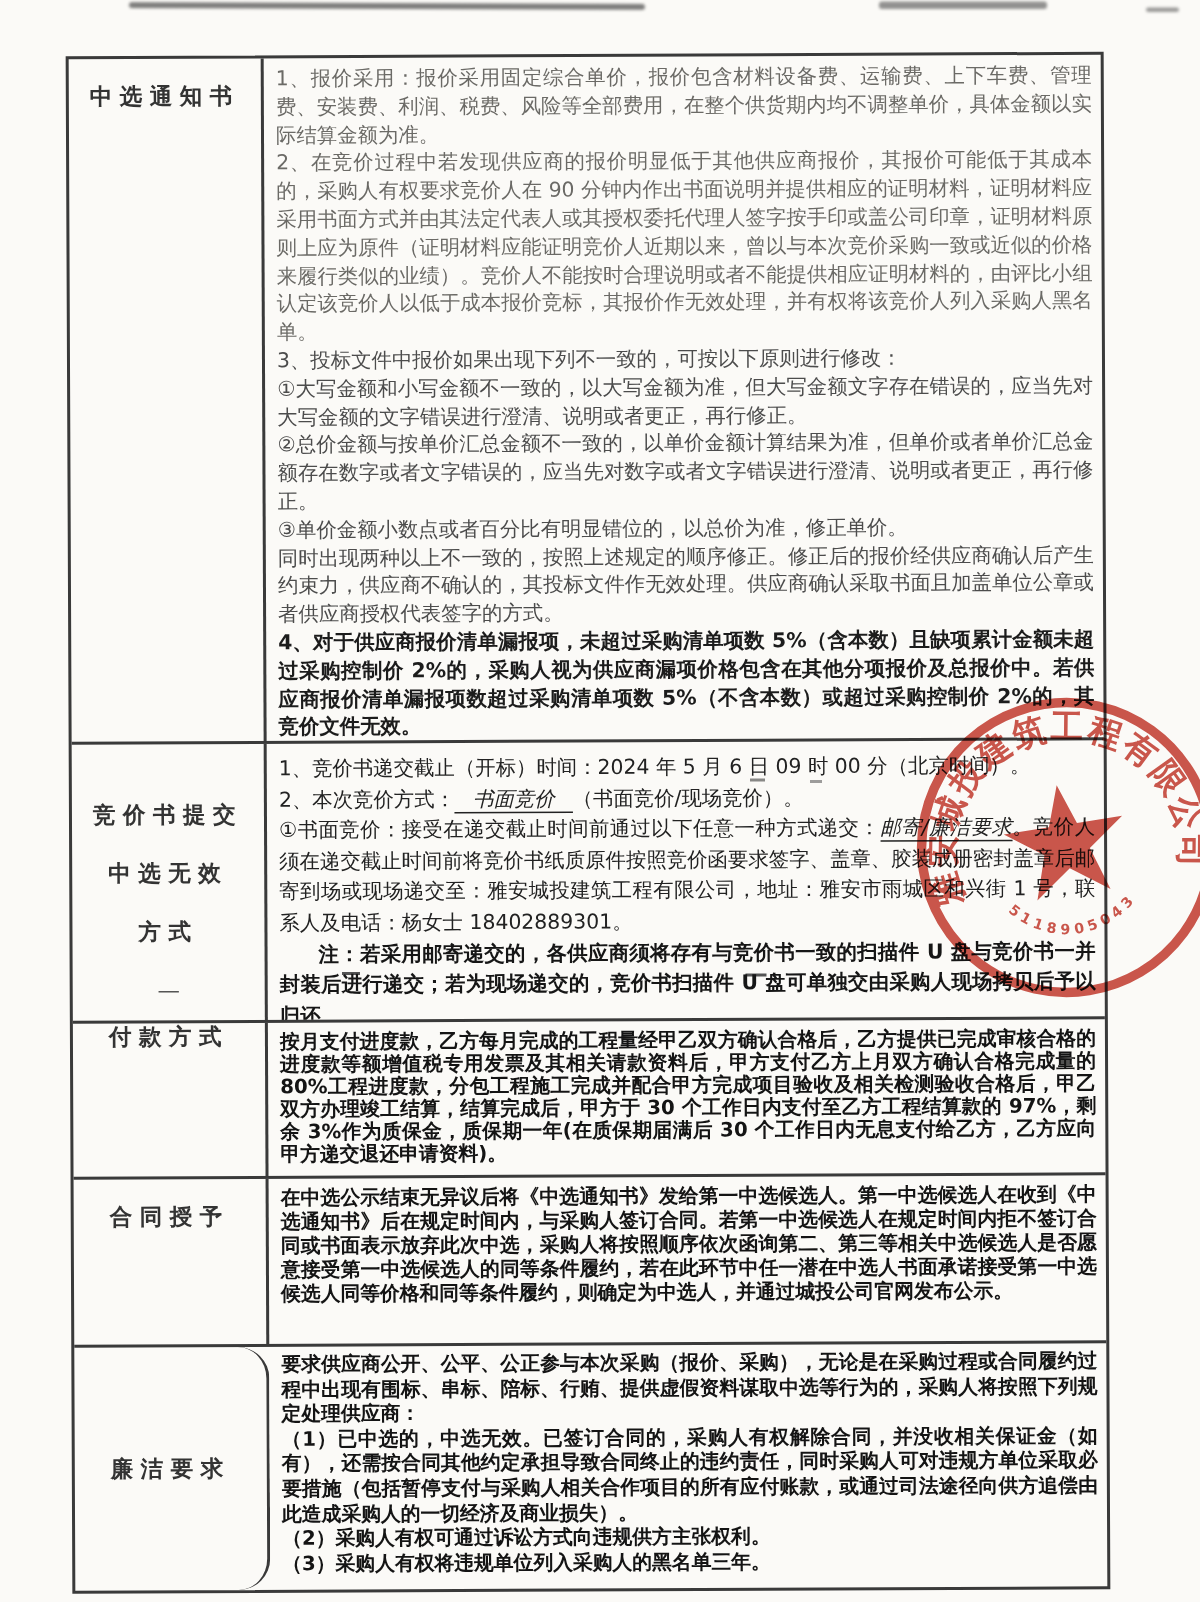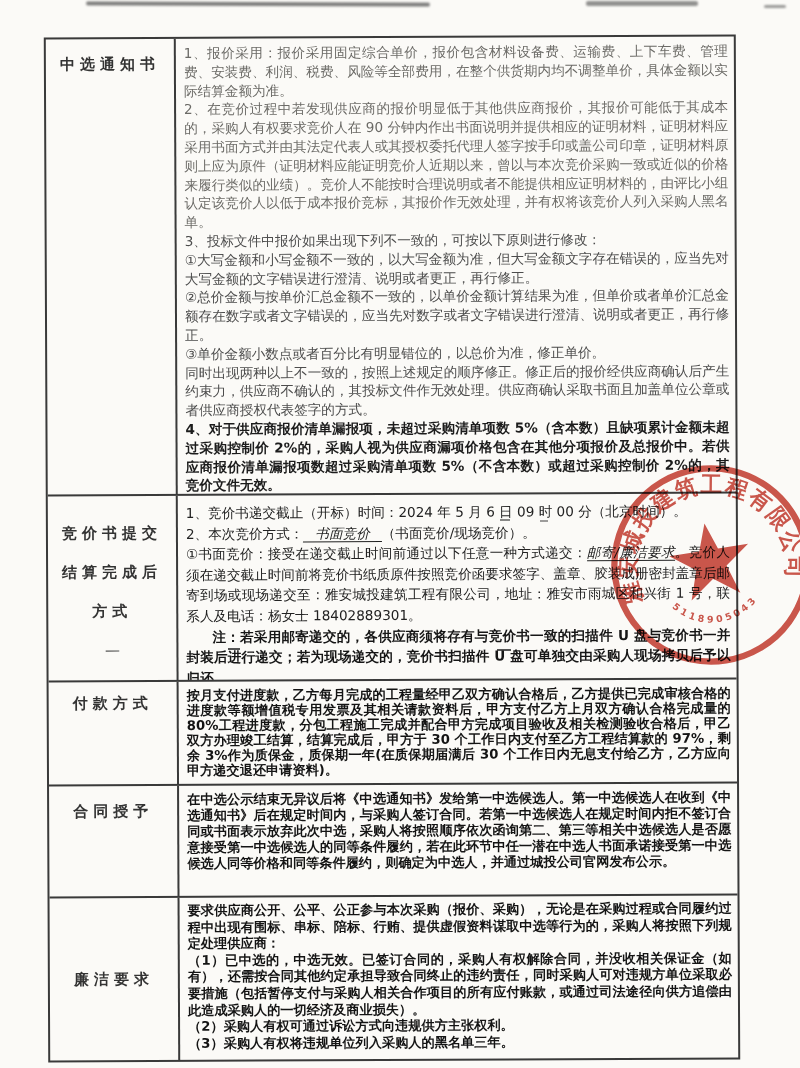--- a/index.html
+++ b/index.html
@@ -58,7 +58,7 @@
   .row-4 .cell-content { line-height:16px;   padding-top:6px; }
   .row-5 .cell-content { line-height:16.6px; padding-top:5px; }
 
-  .label-multiline { padding-top:28px;text-align:center; }
+  .label-multiline { padding-top:38px;text-align:center; }
   .label-multiline .lbl-line { display:block; margin-bottom:20px; }
   .lbl-dash { display:block; margin-top:14px; letter-spacing:0; color:#555; font-weight:400; }
 

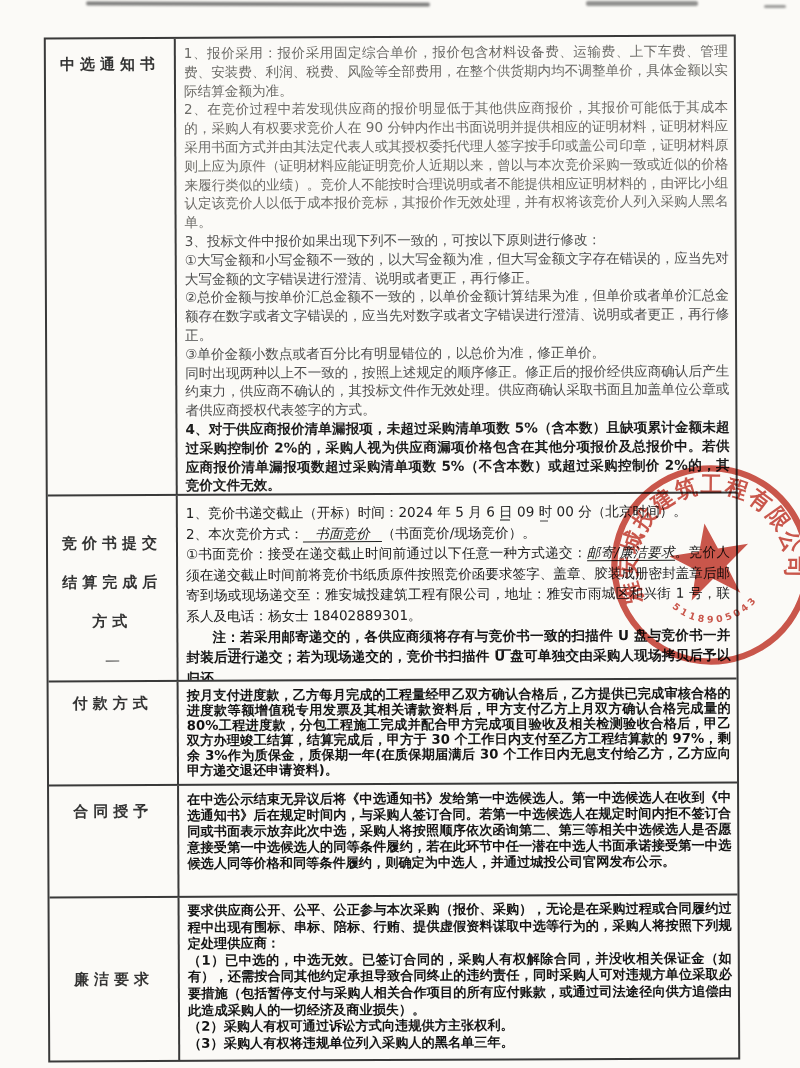--- a/index.html
+++ b/index.html
@@ -105,7 +105,7 @@
   <div class="t-row row-2">
     <div class="cell-label label-multiline">
       <span class="lbl-line">竞价书提交</span>
-      <span class="lbl-line">结算完成后</span>
+      <span class="lbl-line">中选无效</span>
       <span class="lbl-line">方式</span>
       <span class="lbl-dash">—</span>
     </div>

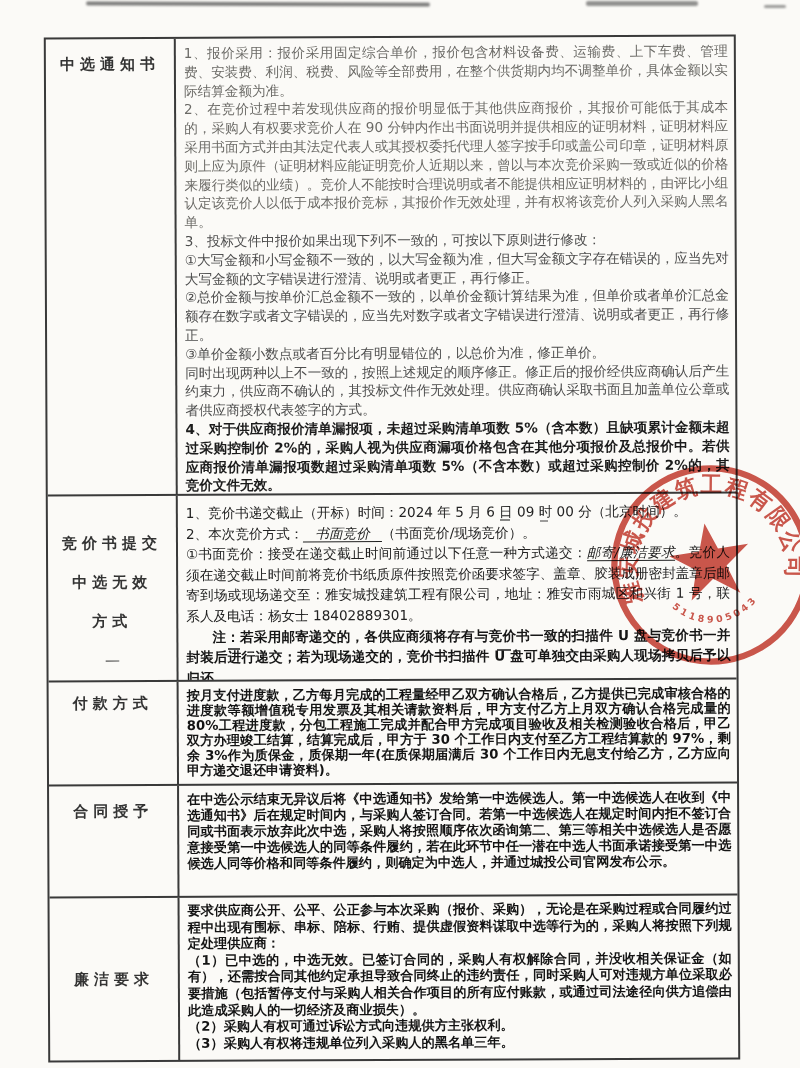--- a/index.html
+++ b/index.html
@@ -43,7 +43,7 @@
   .cell-content { padding:5px 6px 2px 8px; overflow:hidden; text-align:justify; }
 
   .row-1 .cell-label { padding-top:16px; }
-  .row-3 .cell-label { padding-top:12px; }
+  .row-3 .cell-label { padding-top:0; }
   .row-4 .cell-label { padding-top:16px; }
   .row-5 .cell-label { padding-top:72px; }
 

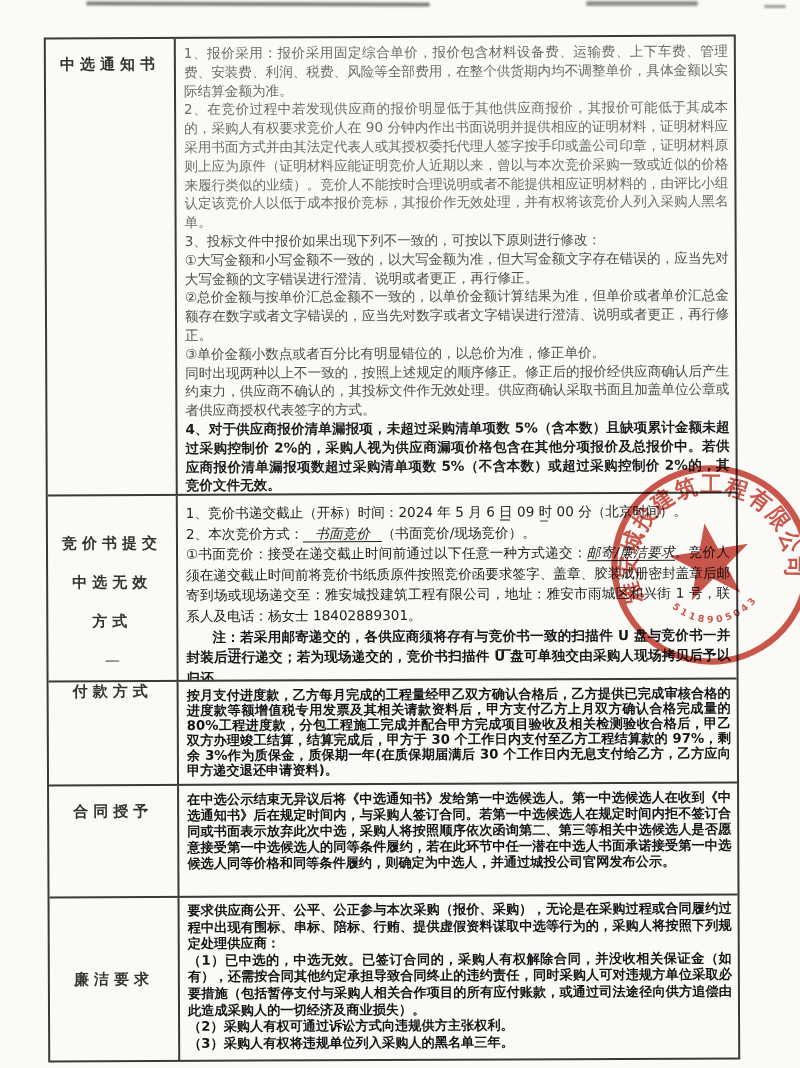--- a/index.html
+++ b/index.html
@@ -45,7 +45,7 @@
   .row-1 .cell-label { padding-top:16px; }
   .row-3 .cell-label { padding-top:0; }
   .row-4 .cell-label { padding-top:16px; }
-  .row-5 .cell-label { padding-top:72px; }
+  .row-5 .cell-label { padding-top:72px;border-radius:21px; }
 
   .row-1 .cell-content { font-size:13.6px; line-height:18.8px; color:#4c4c4c; }
   .row-1 .p-light  { color:#6b6a66; }

